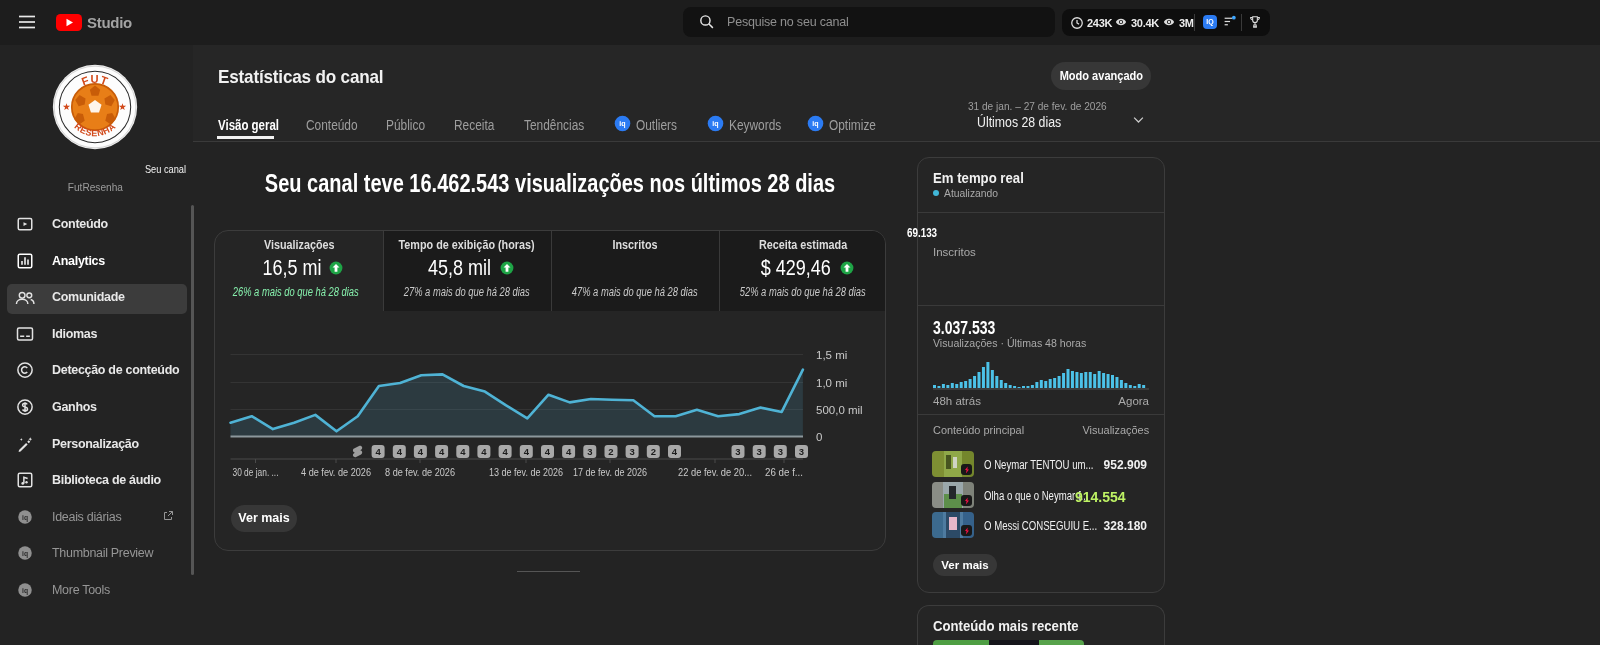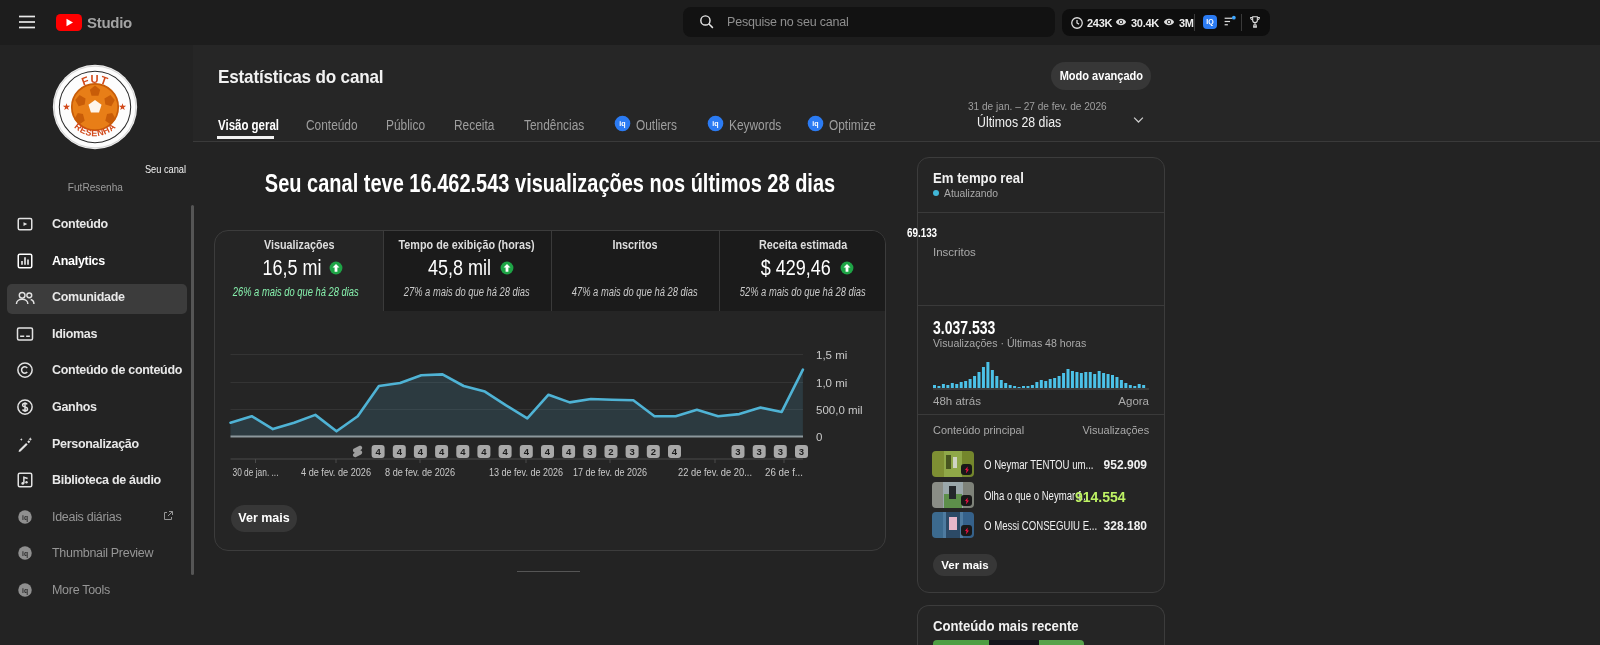--- a/index.html
+++ b/index.html
@@ -136,7 +136,7 @@
           <circle cx="12" cy="12" r="9.5"></circle>
           <path d="M15 9.2a4.3 4.3 0 1 0 0 5.6"></path>
         </svg>
-  <span style="position:absolute;left:52px;top:11px;font-size:12.5px;font-weight:bold;color:#e8e8e8;letter-spacing:-0.3px">Conteúdo de conteúdo</span>
+  <span style="position:absolute;left:52px;top:11px;font-size:12.5px;font-weight:bold;color:#e8e8e8;letter-spacing:-0.3px">Detecção de conteúdo</span>
  </div>
  <div style="height:36.6px;position:relative">
   <svg style="position:absolute;left:16px;top:9px" width="18" height="18" viewBox="0 0 24 24" fill="none" stroke="#e2e2e2" stroke-width="2">

